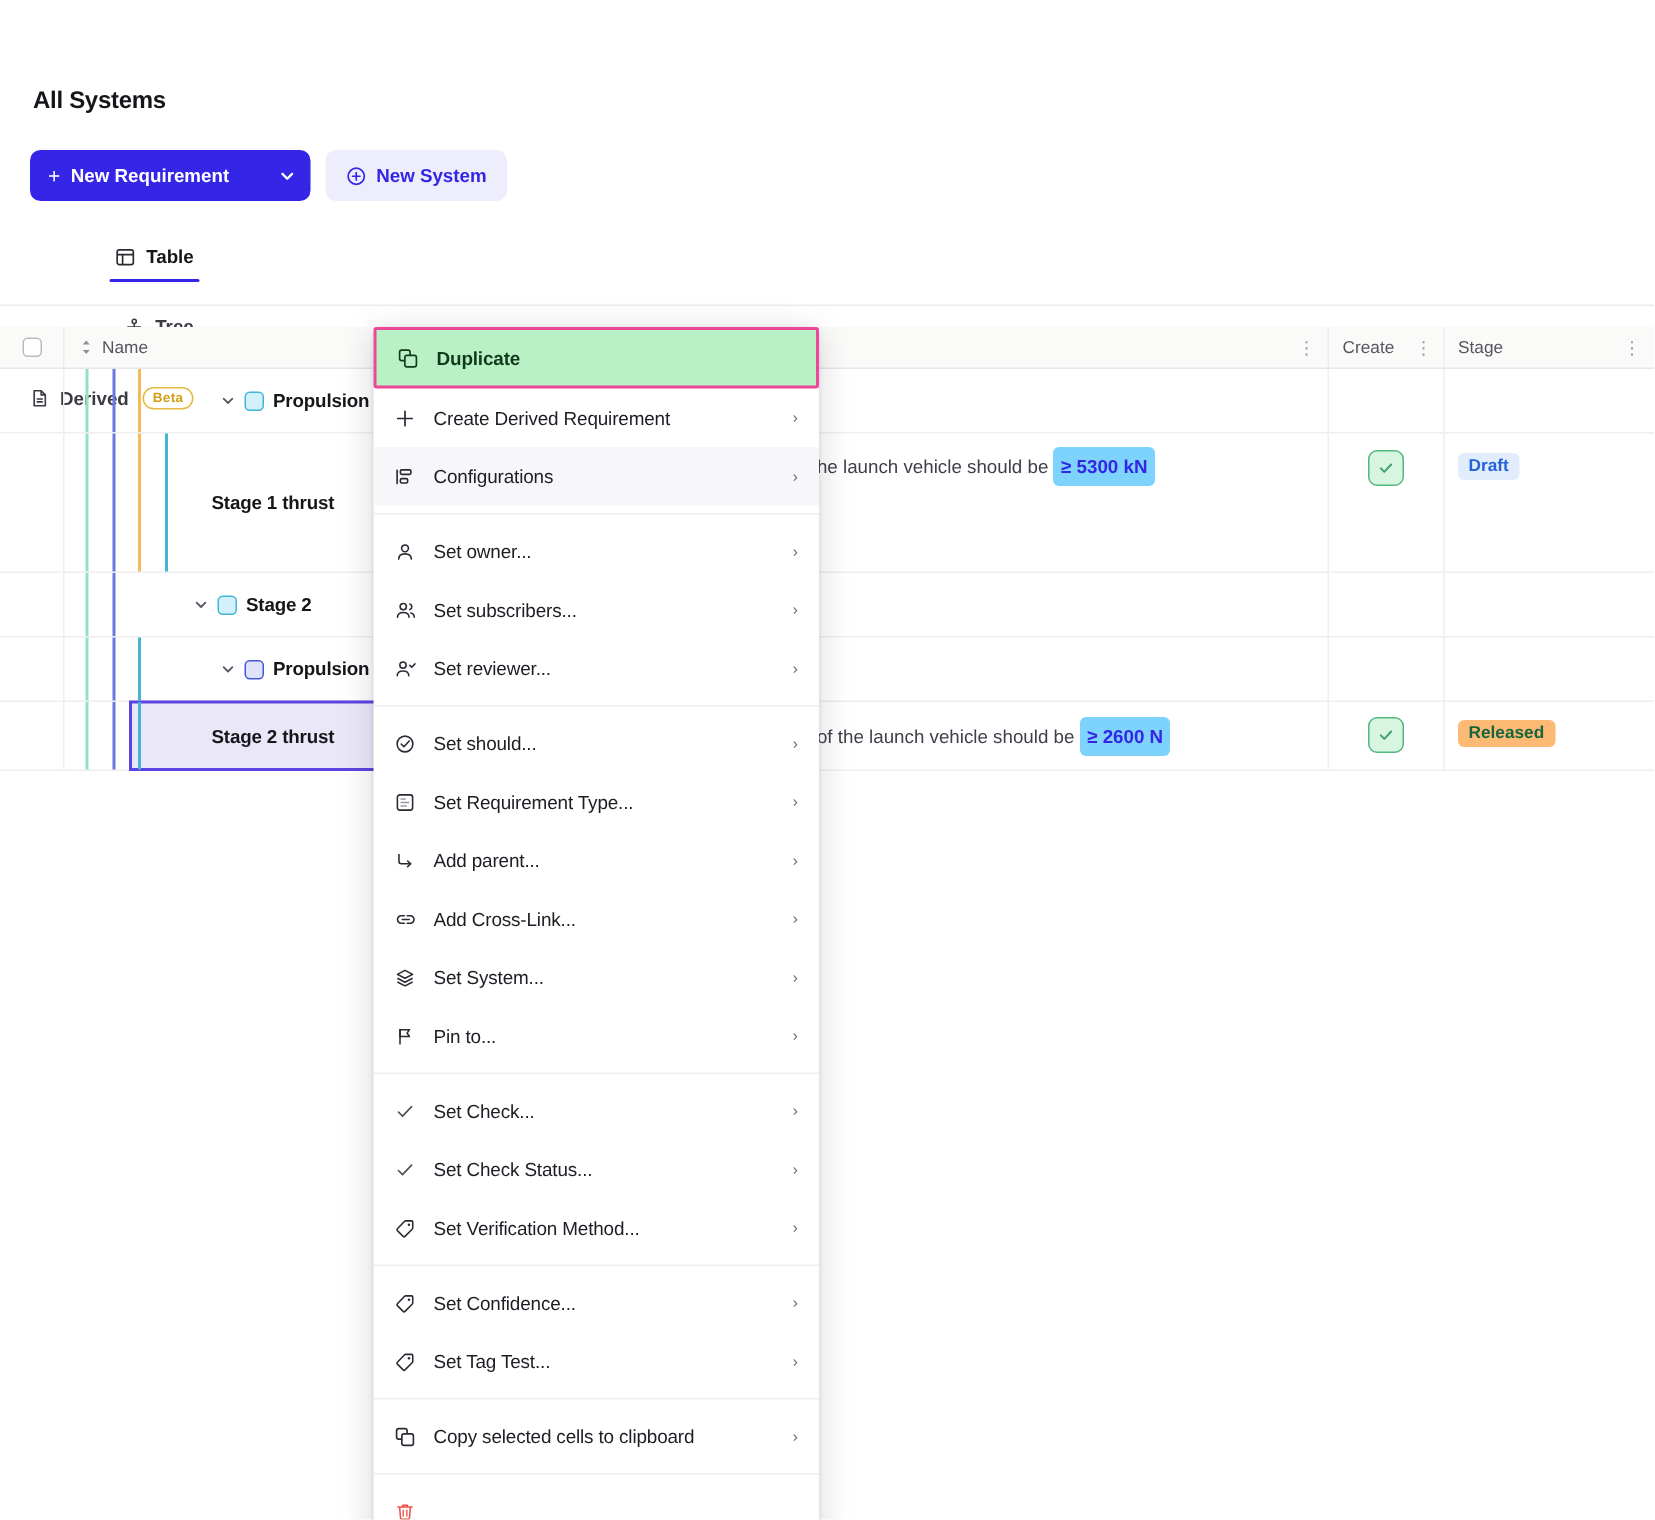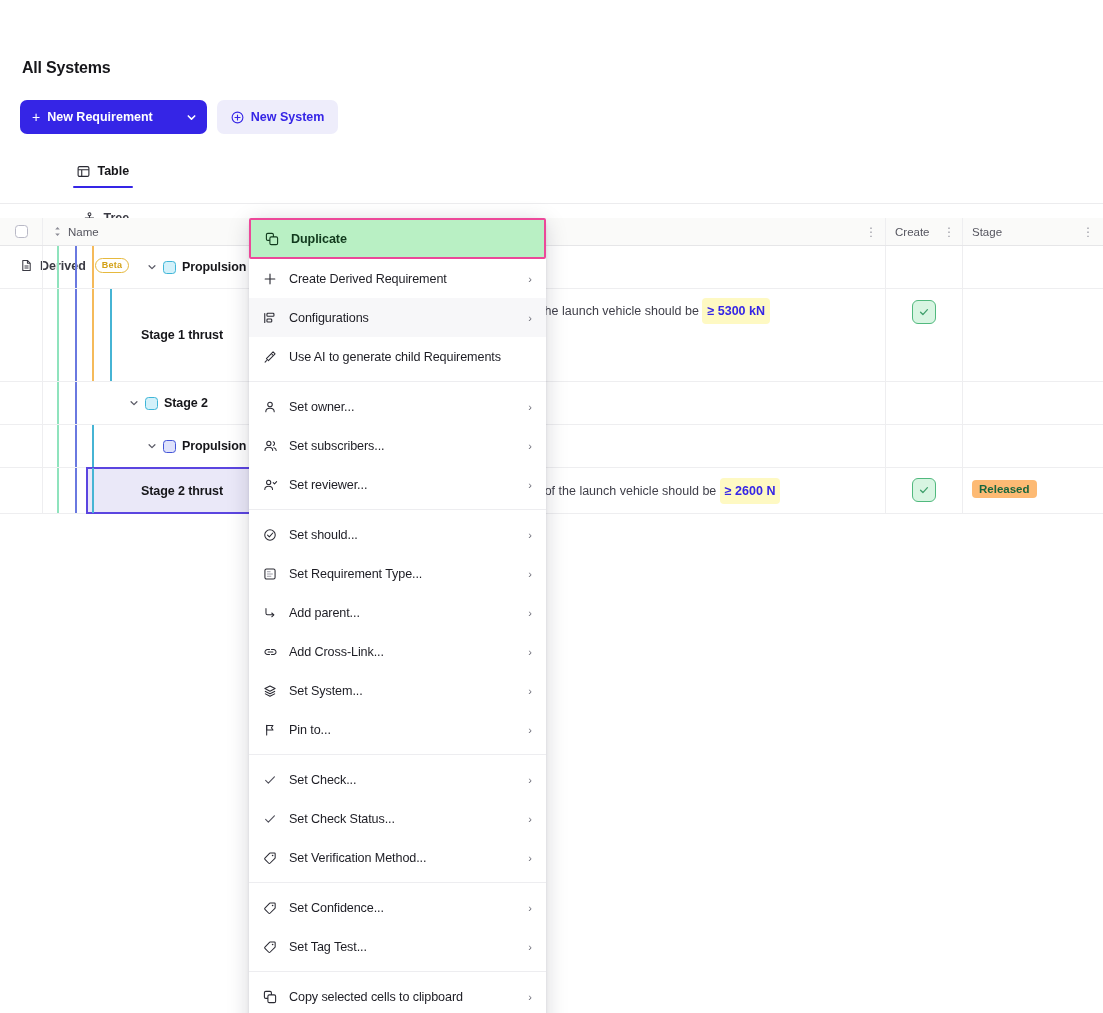--- a/index.html
+++ b/index.html
@@ -84,7 +84,7 @@
   .guide { position: absolute; top: 0; bottom: 0; width: 1.6px; }
 
   .desc { font-size: 12.5px; color: #3f3f49; padding: 13px 10px 0 5px; line-height: 1.45; }
-  .pill-val { background: #fef9c3; color: #3525e6; font-weight: bold; border-radius: 4px; padding: 6px 5px; white-space: nowrap; }
+  .pill-val { background: #7dd3fc; color: #3525e6; font-weight: bold; border-radius: 4px; padding: 6px 5px; white-space: nowrap; }
 
   .statusbox { display: flex; align-items: flex-start; justify-content: center; padding-top: 11px; height: 100%; }
   .greenchk {

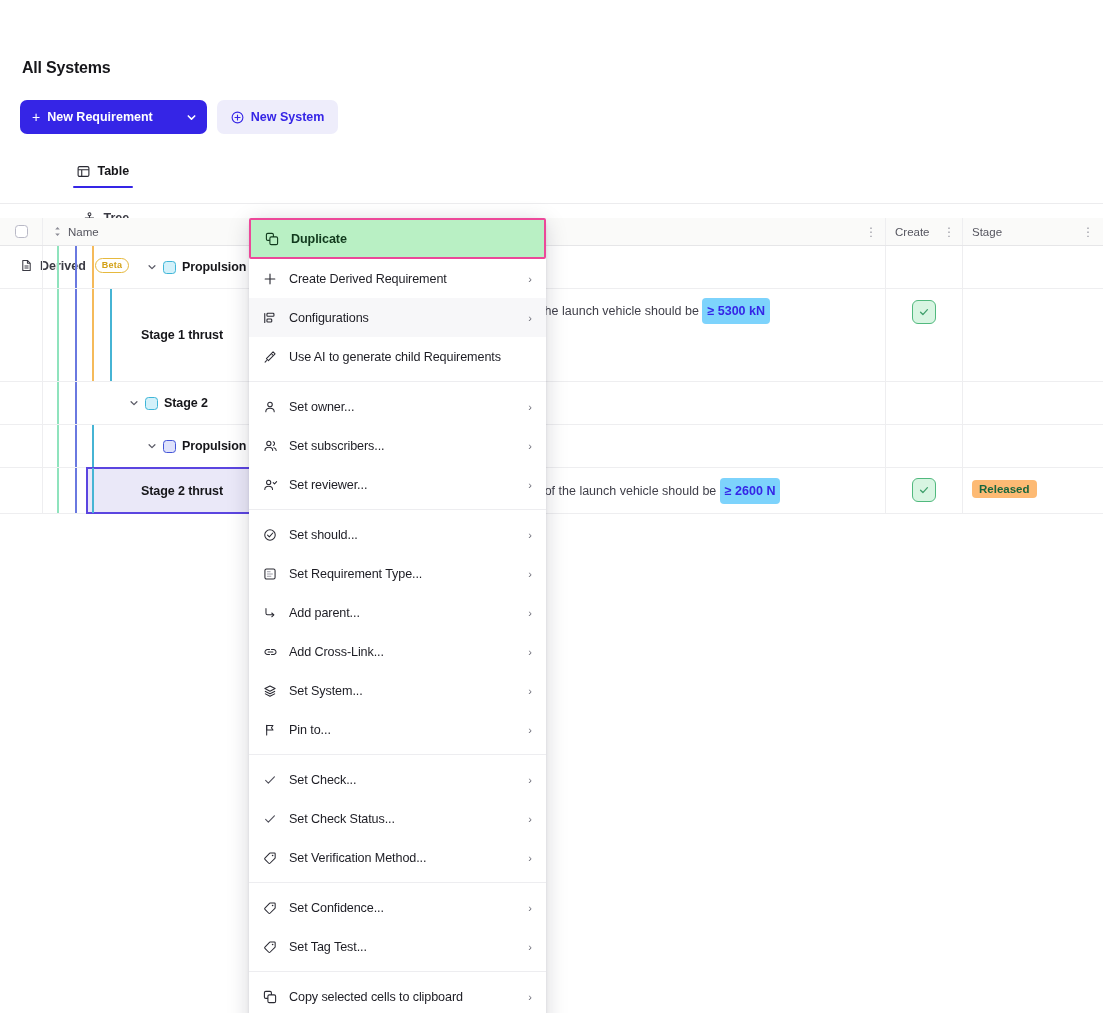--- a/index.html
+++ b/index.html
@@ -266,6 +266,9 @@
           </div>
         </div>
       </div>
+      <div class="cell c-stage">
+        <div class="stagebox"><span class="tag tag-draft">Draft</span></div>
+      </div>
     </div>
 
     <div class="trow" style="height:43px">

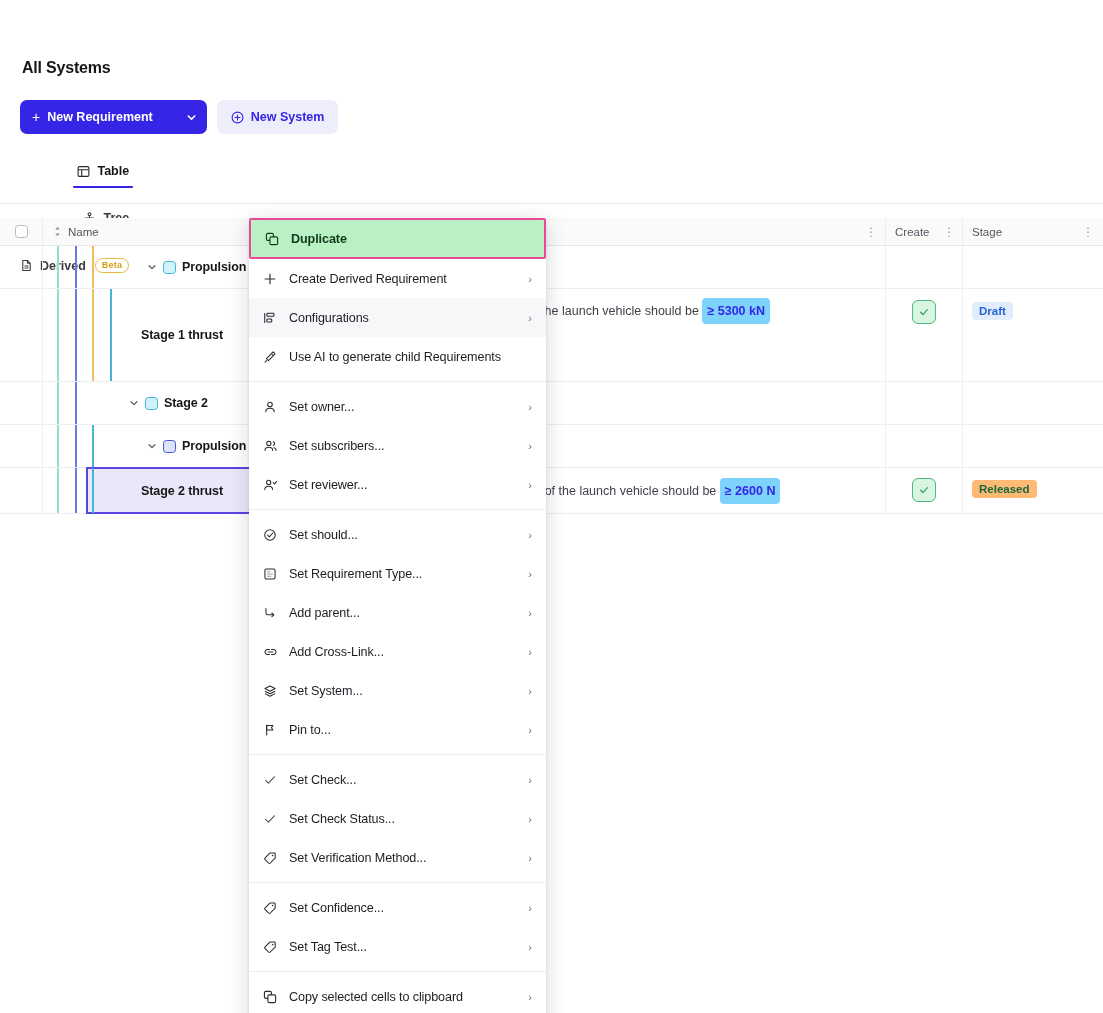--- a/index.html
+++ b/index.html
@@ -379,16 +379,6 @@
       <span class="arr">›</span>
     </div>
 
-    <div class="mi">
-      <span class="mic">
-        <svg width="14" height="14" viewBox="0 0 16 16">
-            <path d="M11.5 2.2l2.3 2.3-7.6 7.6-2.3-2.3z" fill="none" stroke="#2a2a33" stroke-width="1.2" stroke-linejoin="round"></path>
-            <path d="M4 12.2l-1.6 1.6" stroke="#2a2a33" stroke-width="1.2" stroke-linecap="round"></path>
-            <circle cx="10.6" cy="5.4" r="0.9" fill="#2a2a33"></circle>
-          </svg>
-      </span>
-      <span class="mlb">Use AI to generate child Requirements</span>
-    </div>
 
     <div class="msep"></div>
 

